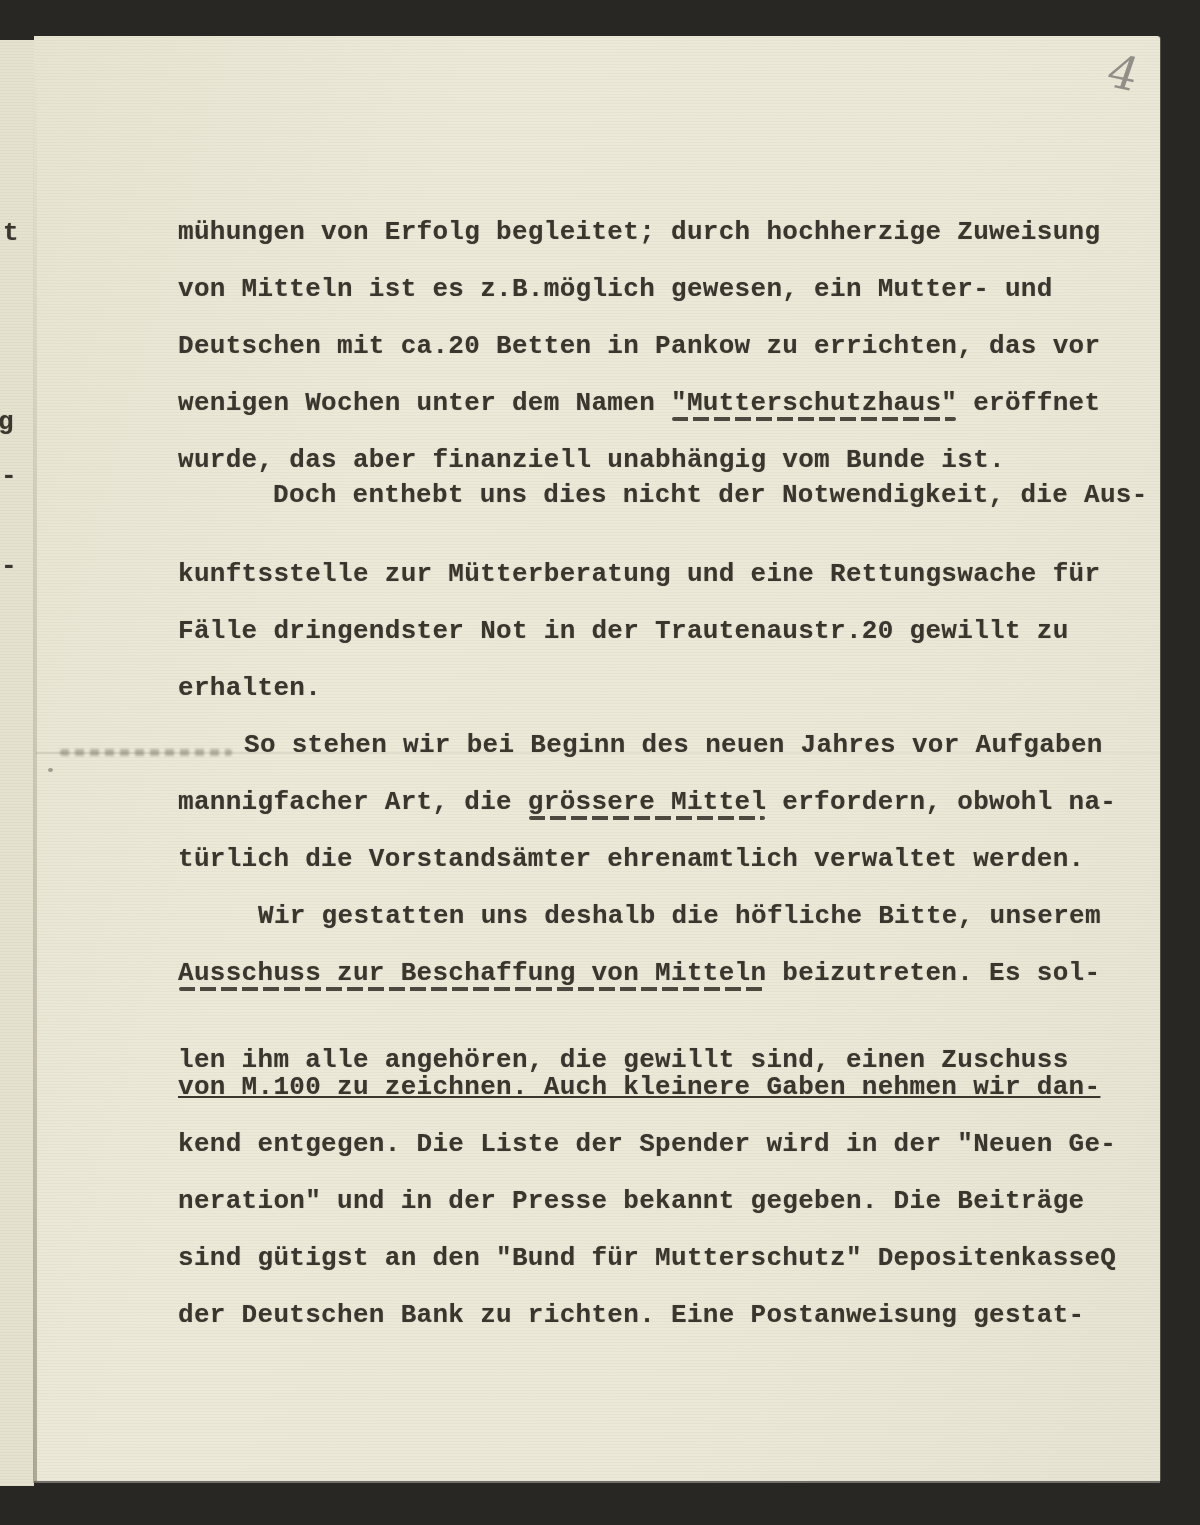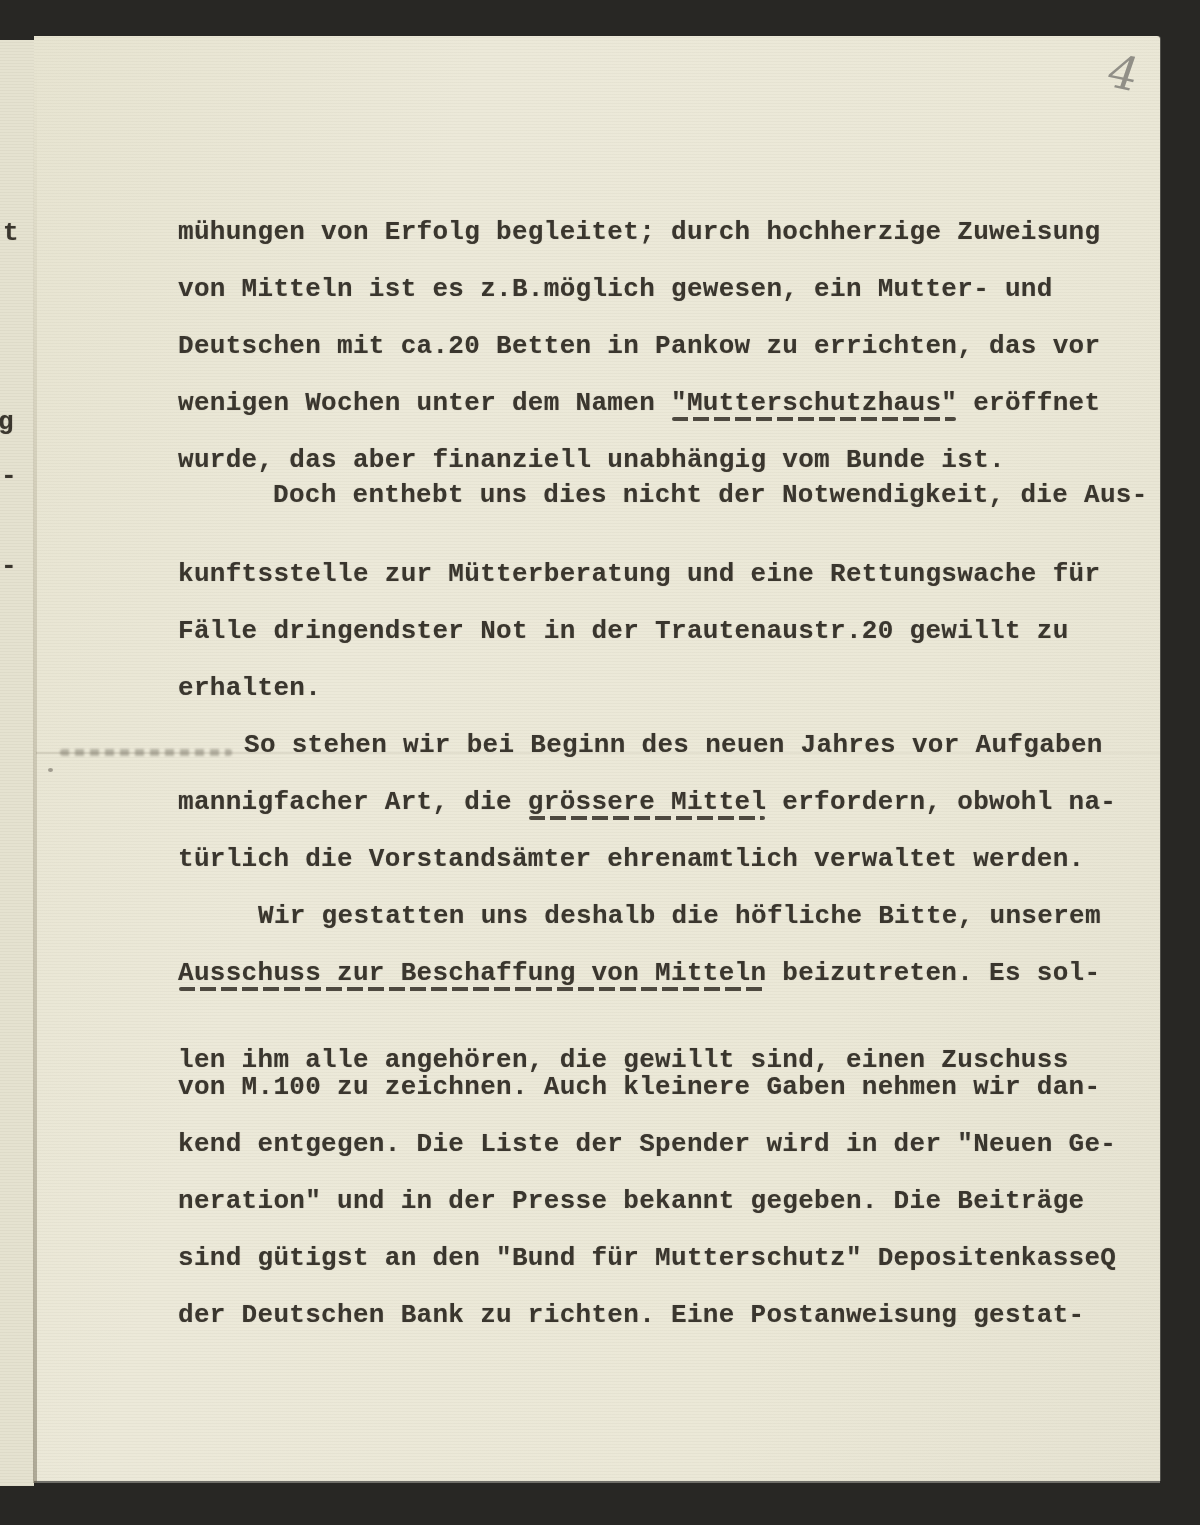--- a/index.html
+++ b/index.html
@@ -106,7 +106,7 @@
         <div class="line" style="top: 865px; left: 224px;"><span>Wir gestatten uns deshalb die höfliche Bitte, unserem</span></div>
         <div class="line" style="top: 922px; left: 144px;"><span class="u">Ausschuss zur Beschaffung von Mitteln</span><span> beizutreten. Es sol-</span></div>
         <div class="line" style="top: 979px; left: 144px; margin-top: 30px;"><span>len ihm alle angehören, die gewillt sind, einen Zuschuss</span></div>
-        <div class="line" style="top: 1036px; left: 144px;"><span>von M.100 zu zeichnen. Auch kleinere Gaben nehmen wir dan-</span></div>
+        <div class="line" style="top: 1036px; left: 144px; text-decoration: underline;"><span>von M.100 zu zeichnen. Auch kleinere Gaben nehmen wir dan-</span></div>
         <div class="line" style="top: 1093px; left: 144px;"><span>kend entgegen. Die Liste der Spender wird in der "Neuen Ge-</span></div>
         <div class="line" style="top: 1150px; left: 144px;"><span>neration" und in der Presse bekannt gegeben. Die Beiträge</span></div>
         <div class="line" style="top: 1207px; left: 144px;"><span>sind gütigst an den "Bund für Mutterschutz" DepositenkasseQ</span></div>

